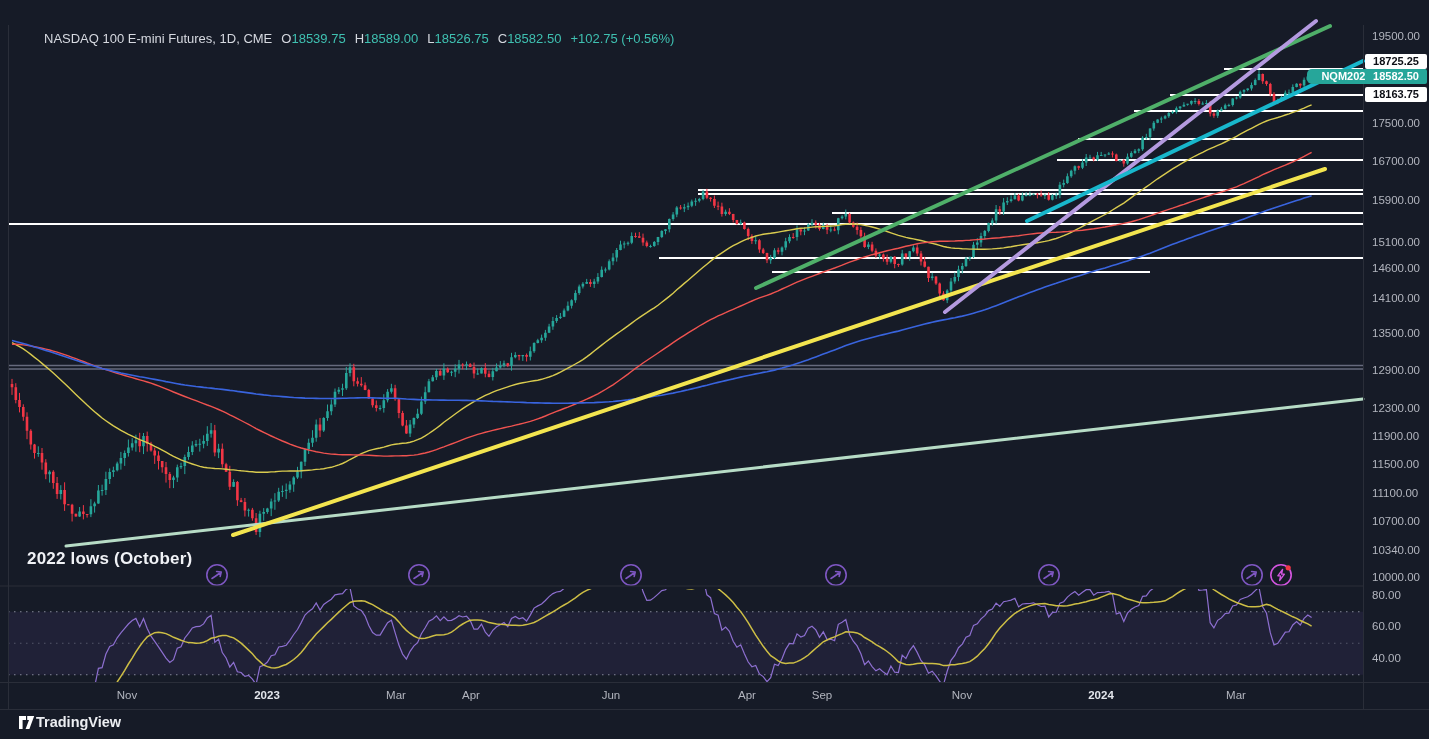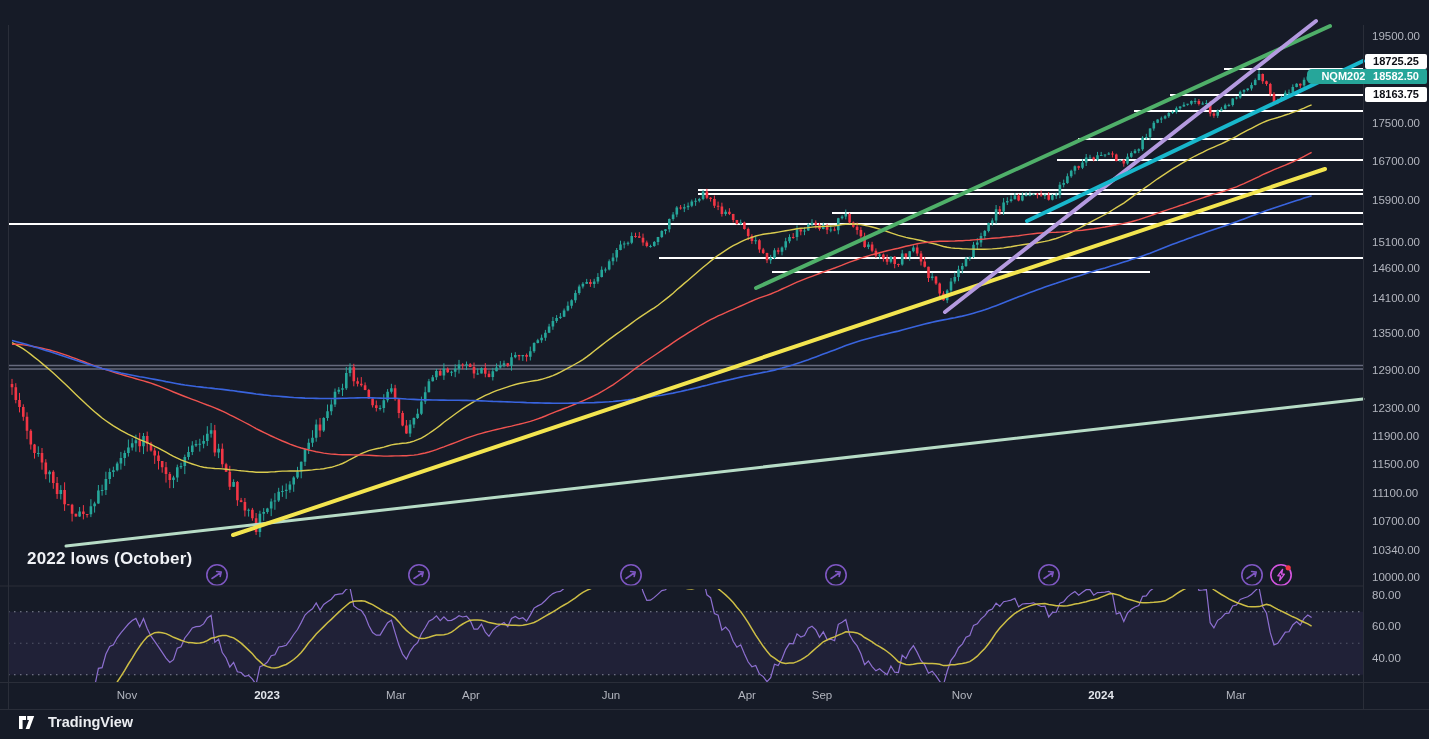--- a/index.html
+++ b/index.html
@@ -114,6 +114,14 @@
     <line x1="0" y1="709.5" x2="1429" y2="709.5"></line>
   </g>
     </svg>
+  <div id="legend-row">
+      <span>NASDAQ 100 E-mini Futures, 1D, CME</span>
+      <span>O<span class="v">18539.75</span></span>
+      <span>H<span class="v">18589.00</span></span>
+      <span>L<span class="v">18526.75</span></span>
+      <span>C<span class="v">18582.50</span></span>
+      <span class="chg">+102.75 (+0.56%)</span>
+    </div>
   <div id="nqm-tag" style="top: 68.5px;">NQM2024</div>
   <div id="labels-layer">
       <div class="plabel white" style="top:53.5px">18725.25</div>

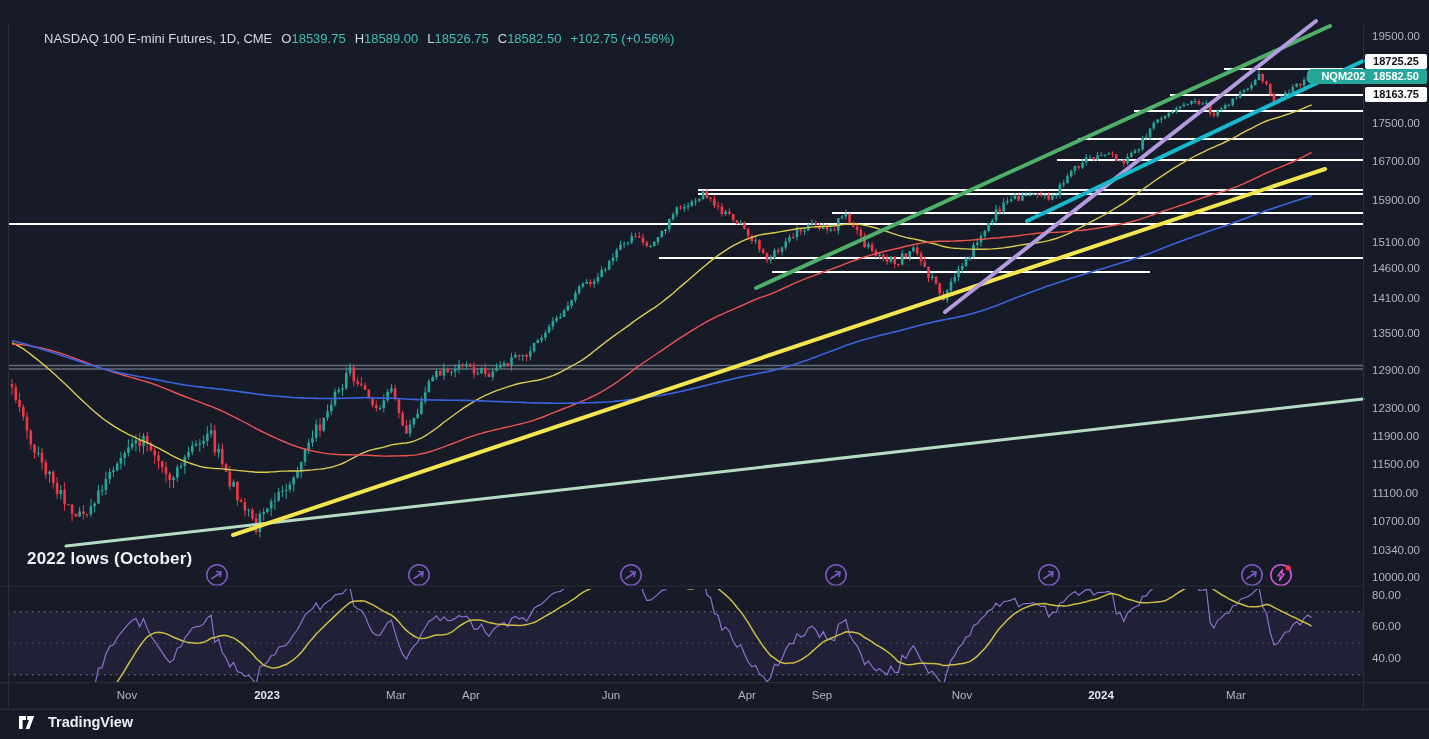--- a/index.html
+++ b/index.html
@@ -20,7 +20,7 @@
   #annotation{position:absolute;left:27px;top:549px;color:#f0f2f6;font-size:17px;font-weight:700;z-index:6;letter-spacing:.2px;}
   #wm-cn{position:absolute;right:8px;top:612px;font-size:57px;font-weight:900;color:#8f939b;opacity:.8;font-style:italic;letter-spacing:3px;z-index:8;pointer-events:none;line-height:1;}
   #wm-url{position:absolute;right:10px;top:697px;font-size:37px;font-weight:700;font-style:italic;color:#2e6de8;letter-spacing:7px;z-index:8;pointer-events:none;line-height:1;}
-  #footer-logo{position:absolute;left:18px;top:714px;display:flex;align-items:center;gap:13px;z-index:6;color:#eceef2;font-size:14.5px;font-weight:700;}
+  #footer-logo{position:absolute;left:18px;top:714px;display:flex;align-items:center;gap:1px;z-index:6;color:#eceef2;font-size:14.5px;font-weight:700;}
 </style>
 </head>
 <body>

